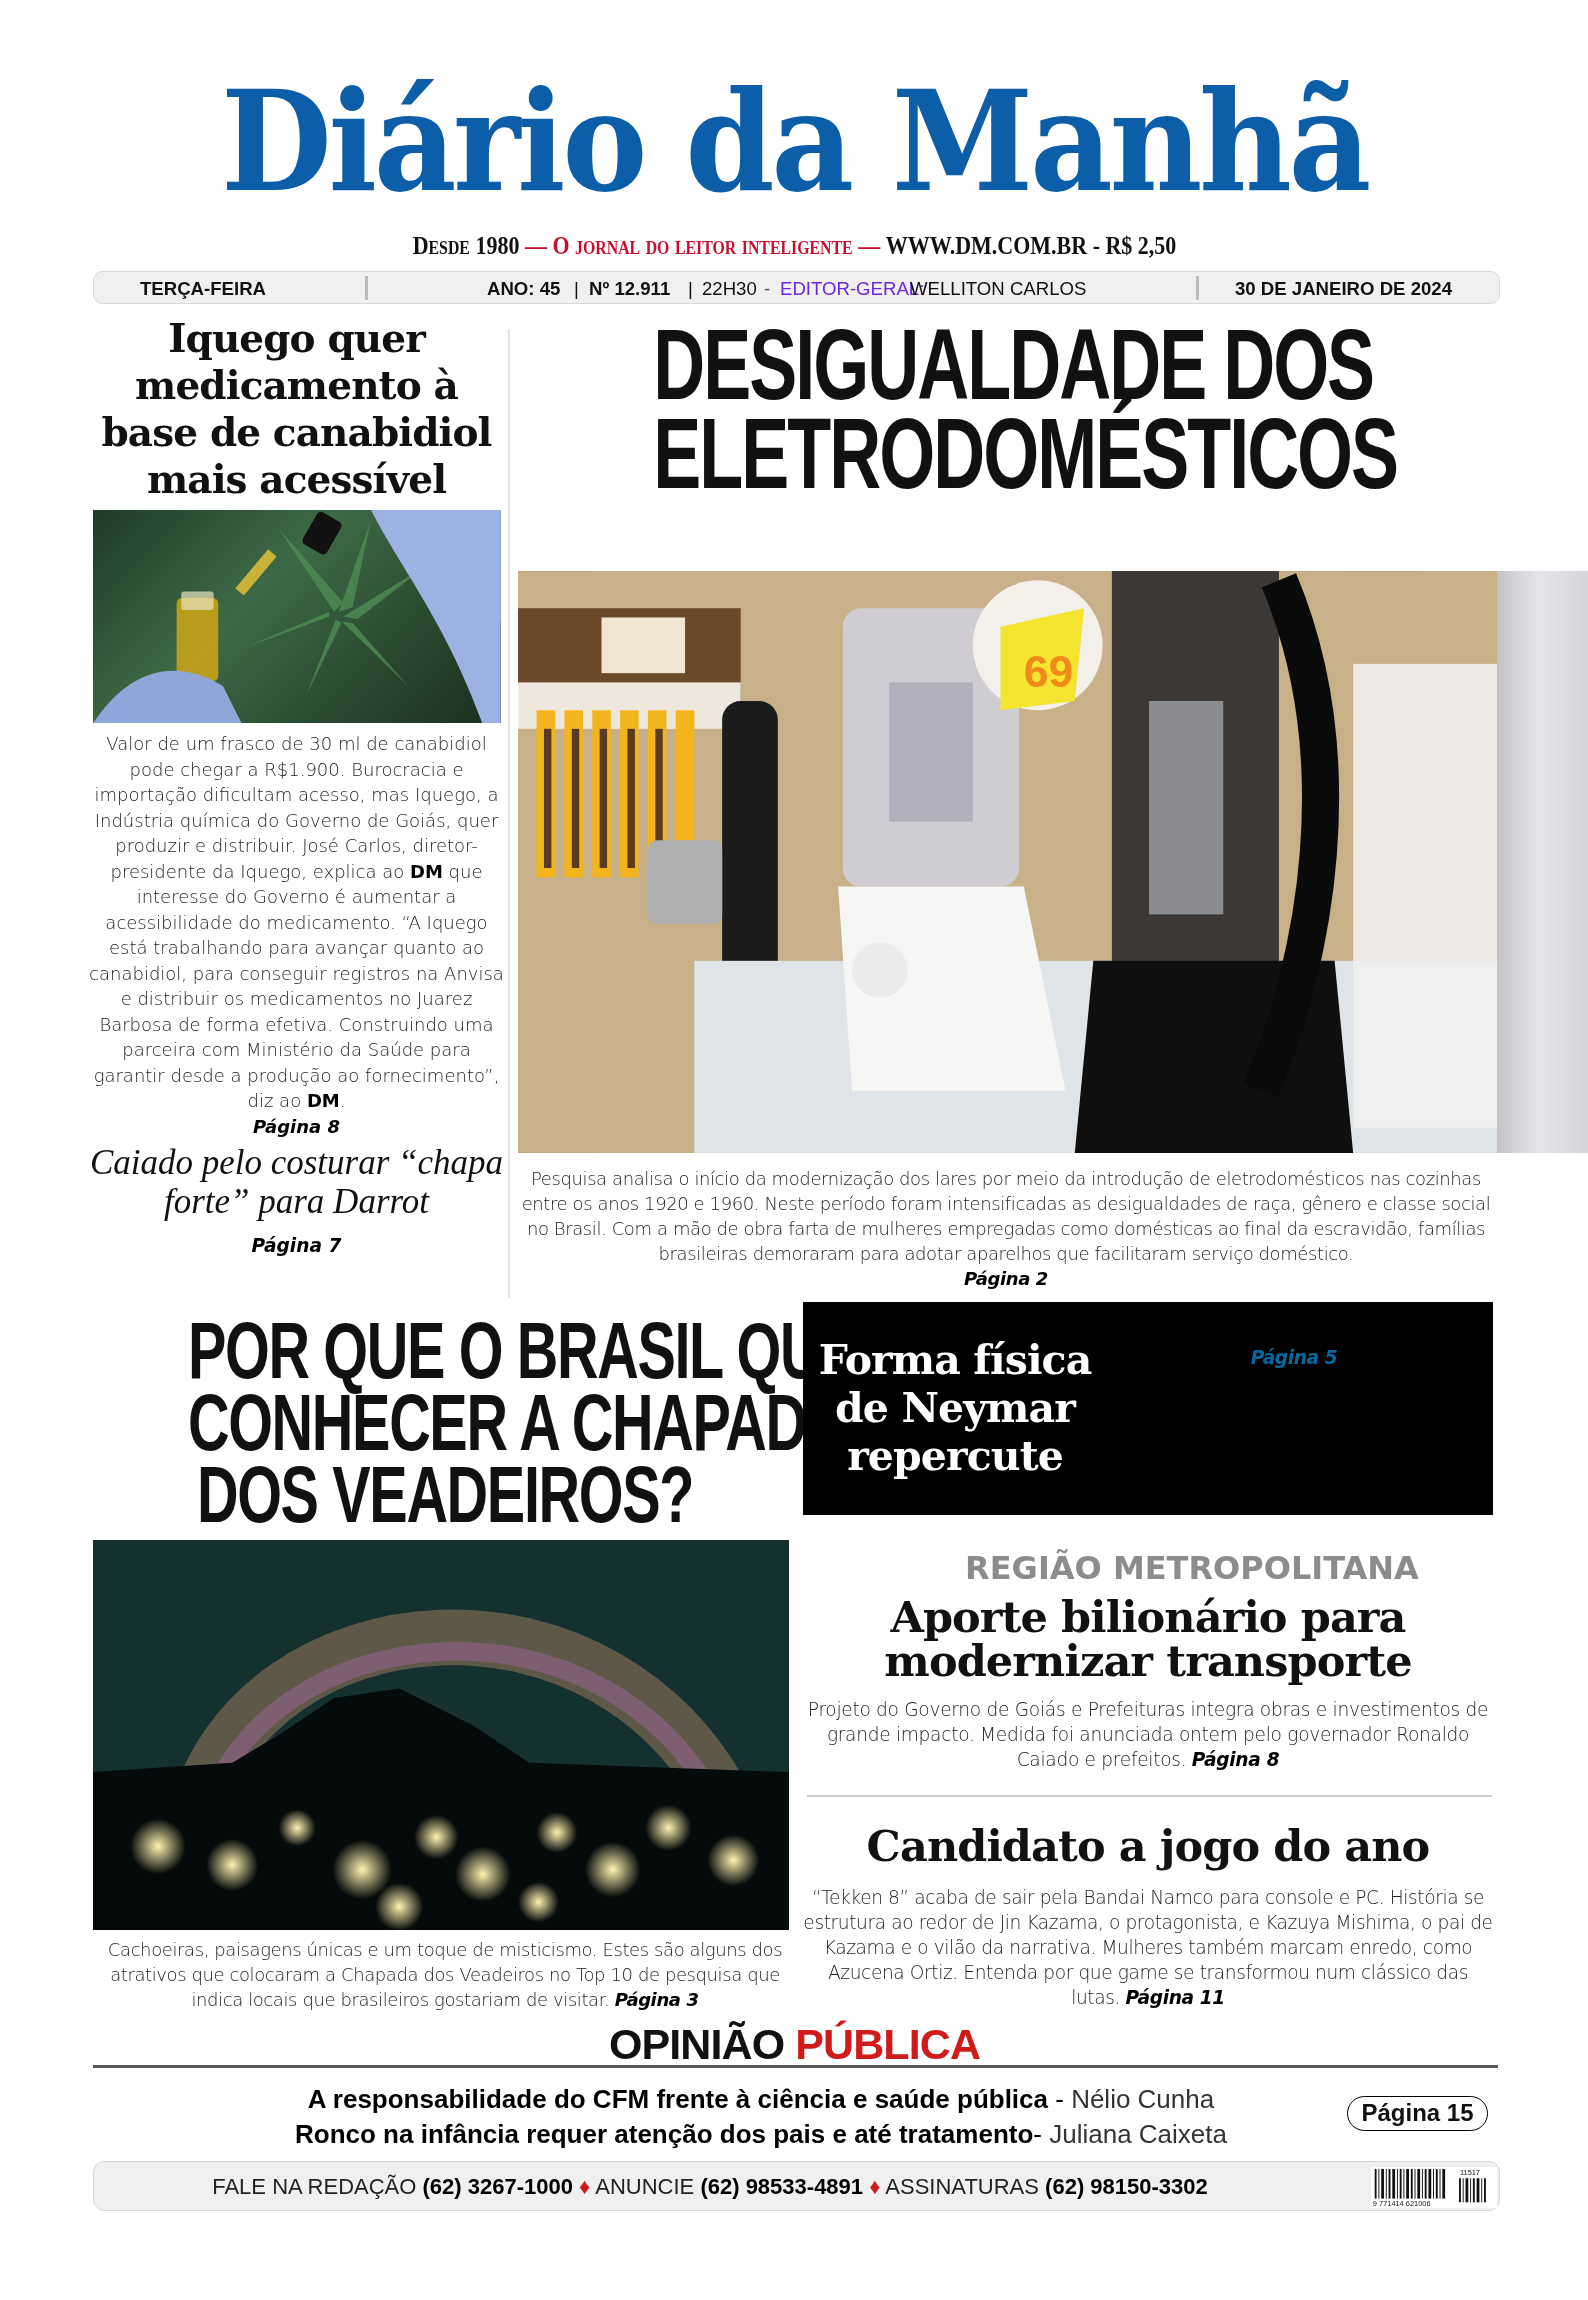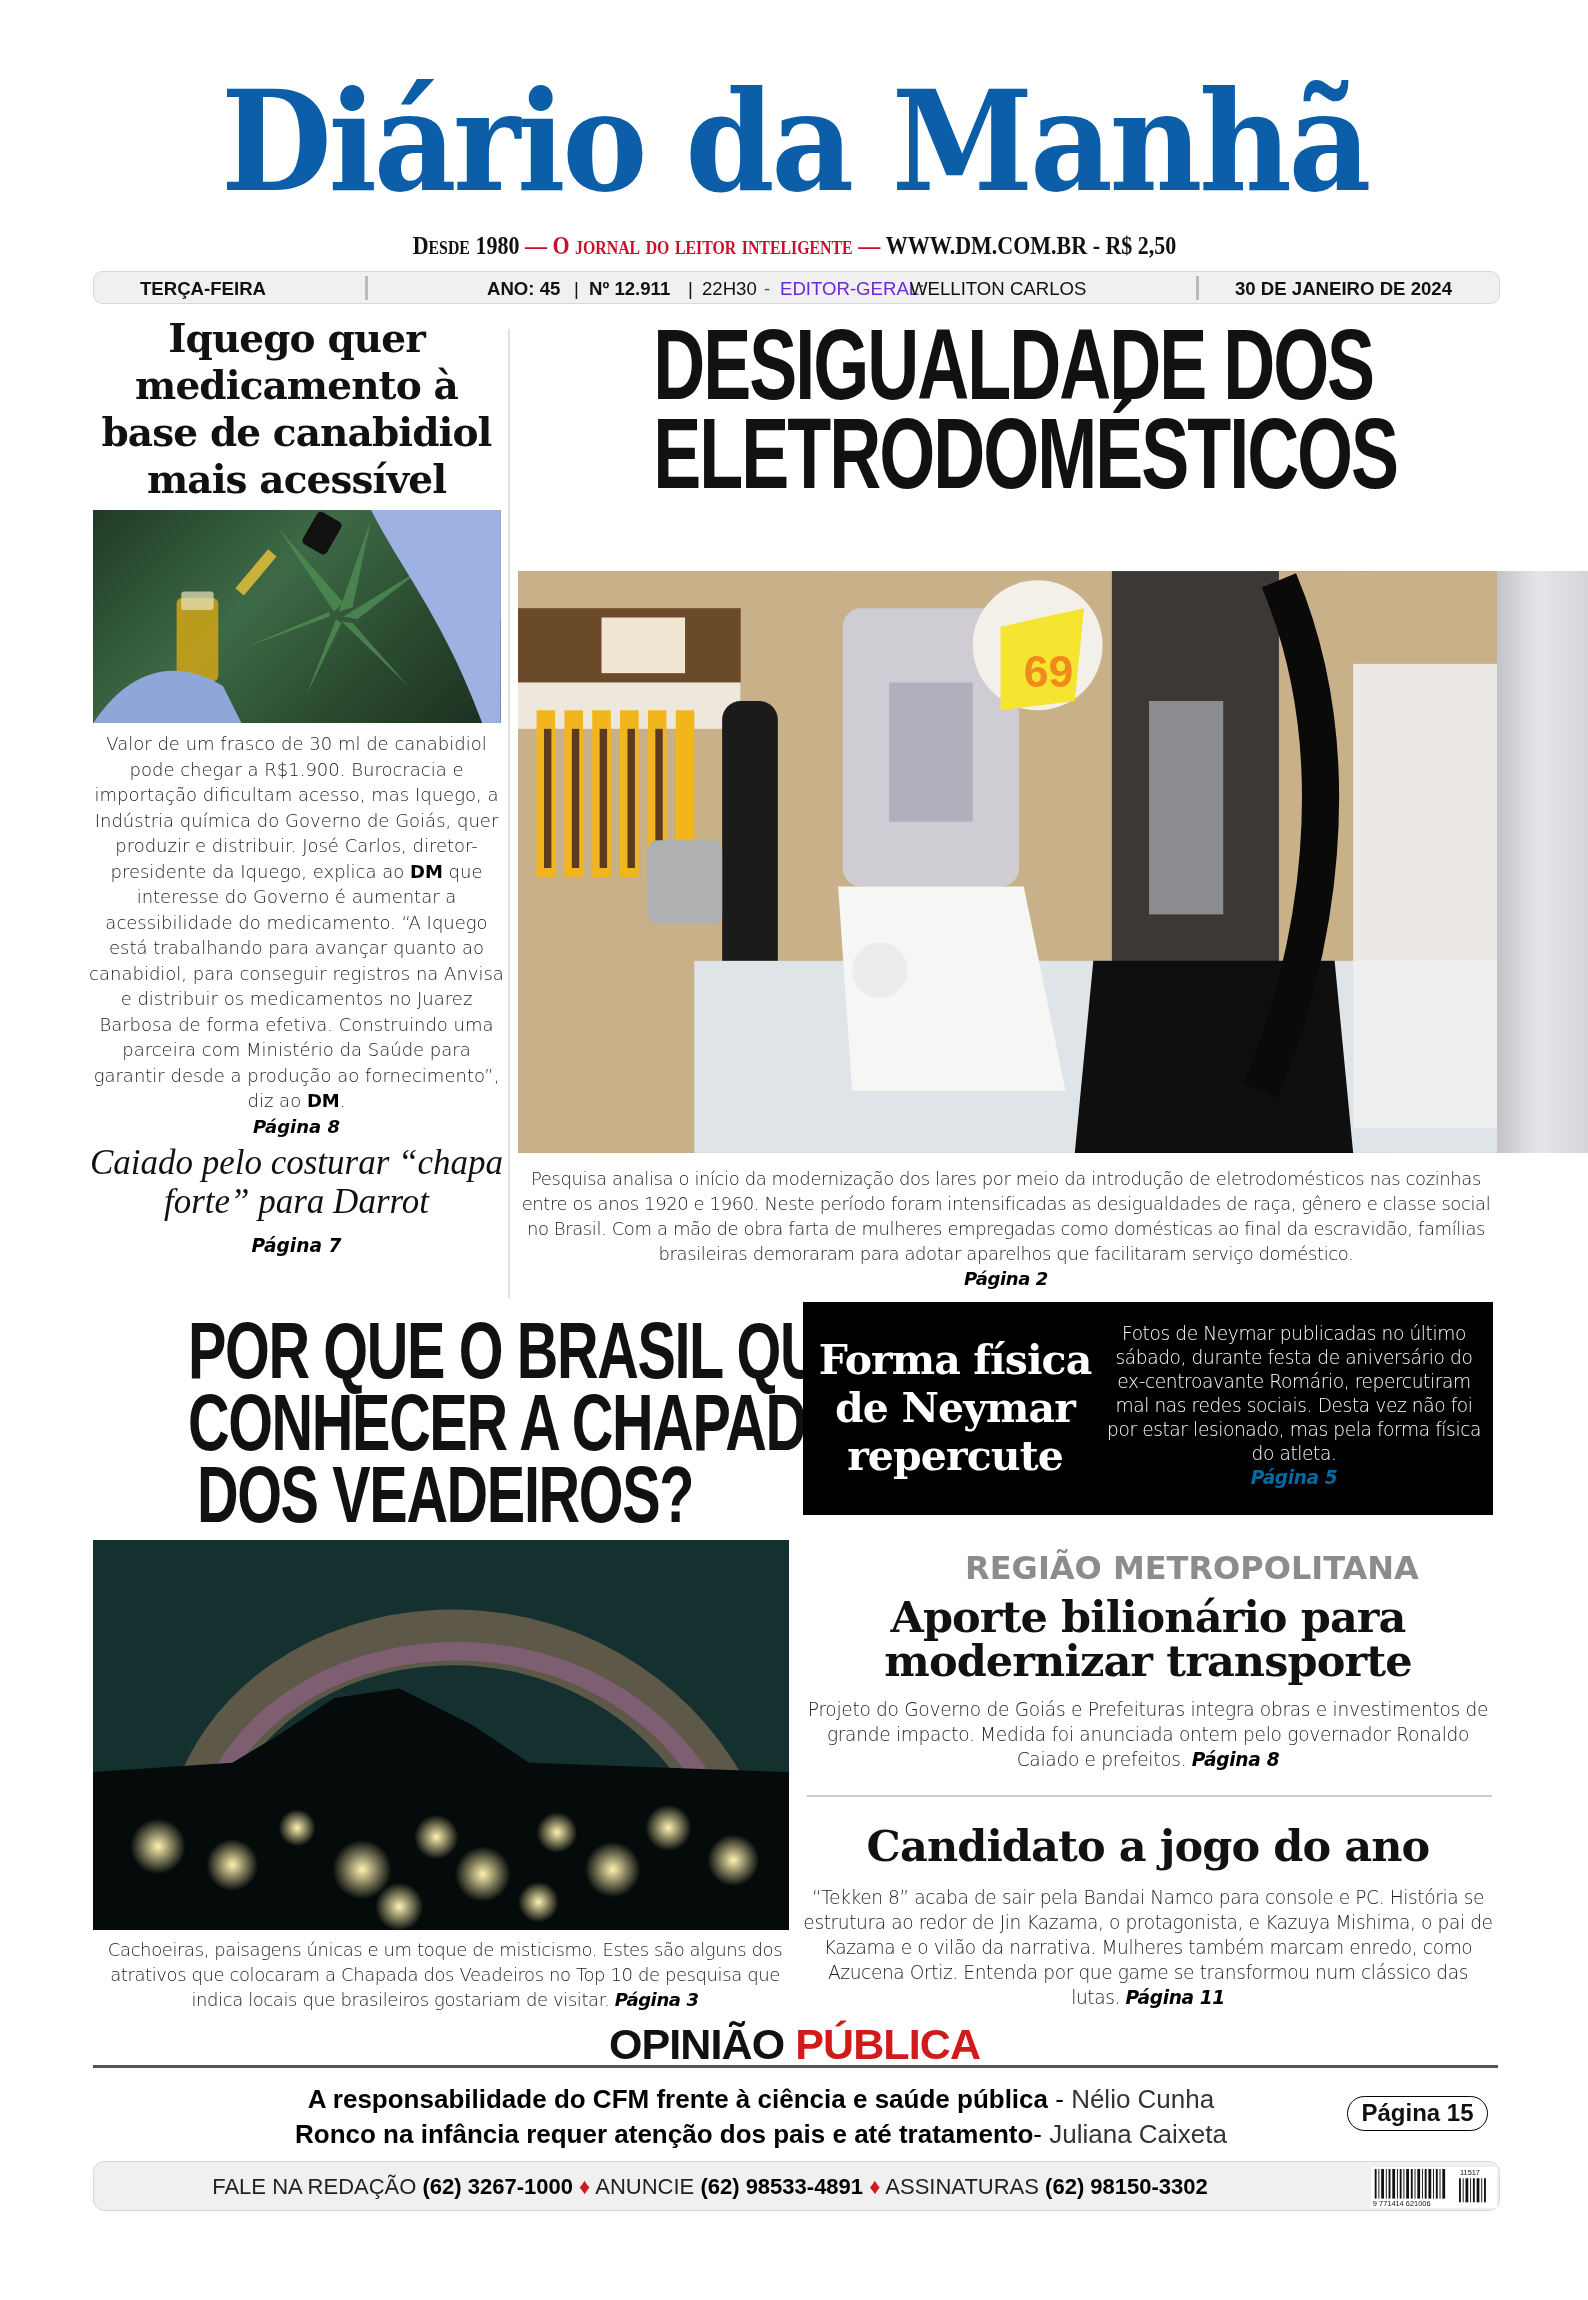--- a/index.html
+++ b/index.html
@@ -298,7 +298,7 @@
 <div class="abs box-neymar"></div>
 <div class="abs h-neymar">Forma física de Neymar repercute</div>
 <div class="abs body-neymar">
-  <span>Fotos de Neymar publicadas no último sábado, durante  festa de aniversário do ex-centroavante Romário, repercutiram mal nas redes sociais. Desta vez não foi por estar lesionado, mas pela forma física do atleta.</span><br>
+  <br>
   <span class="pg-yellow">Página 5</span>
 </div>
 

